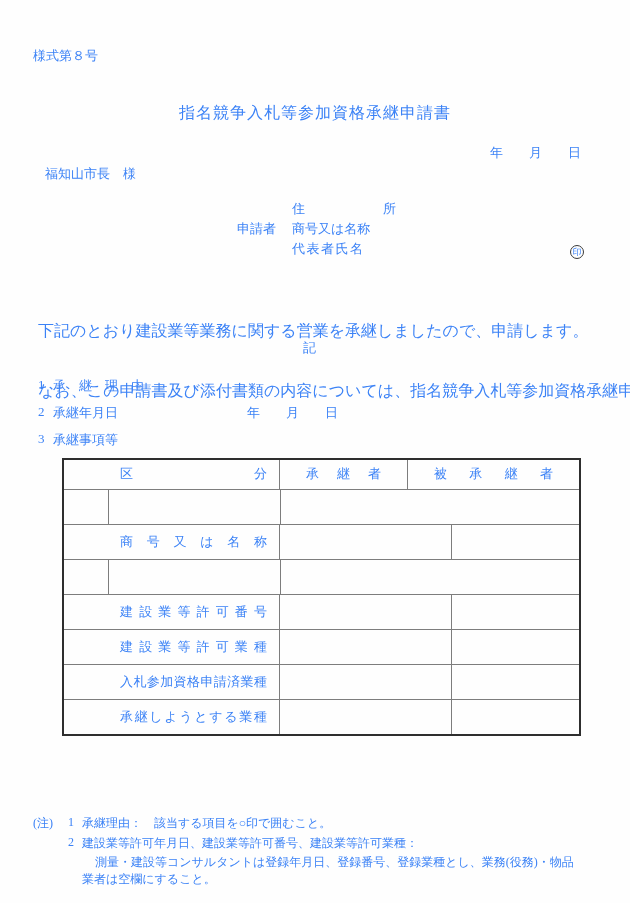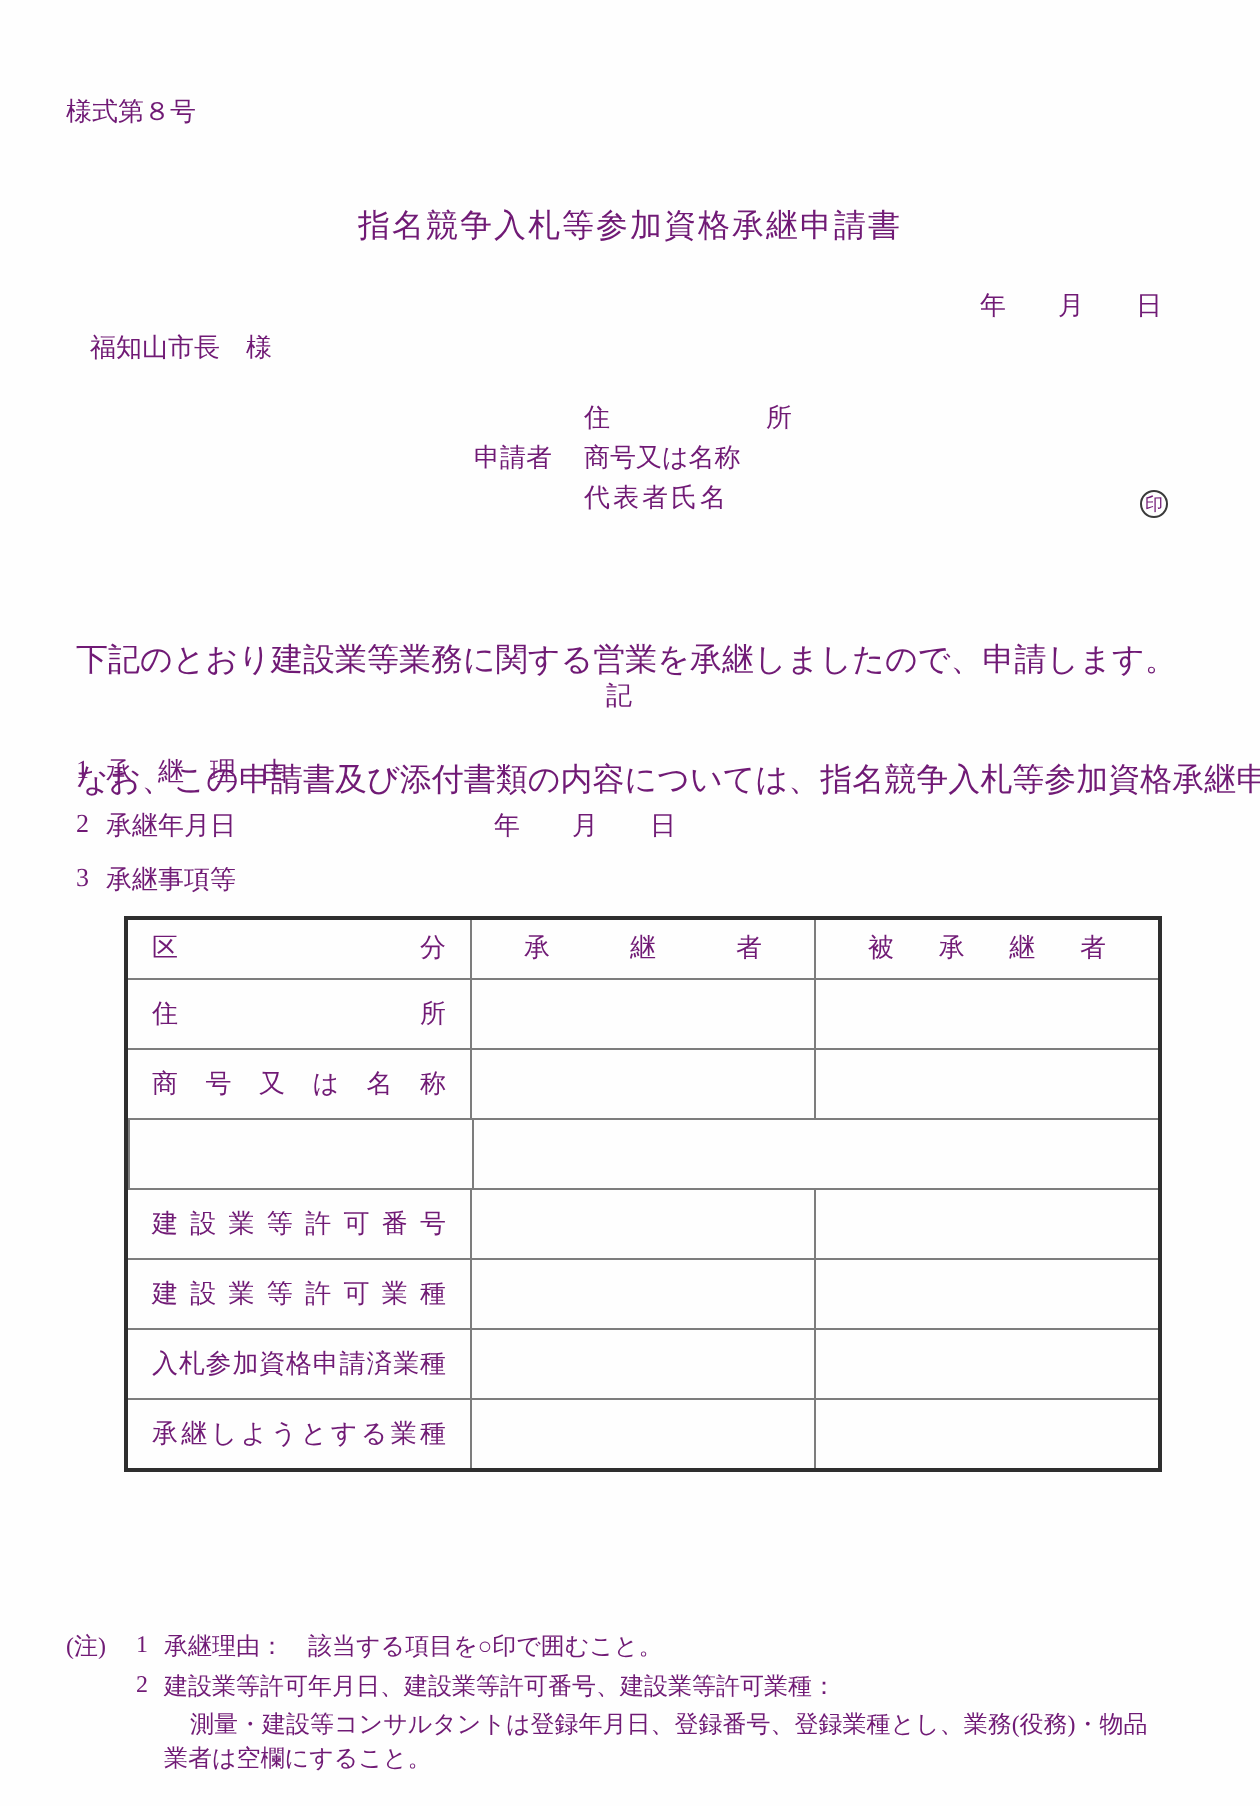--- a/index.html
+++ b/index.html
@@ -8,7 +8,7 @@
     width:630px;height:903px;
     margin:0 auto;
     background:#fefefe;
-    color:#701a75;
+    color:#3b82f6;
     font-family:"Liberation Serif", serif;
     overflow:hidden;
     border-bottom:1px solid #b0b0b0;

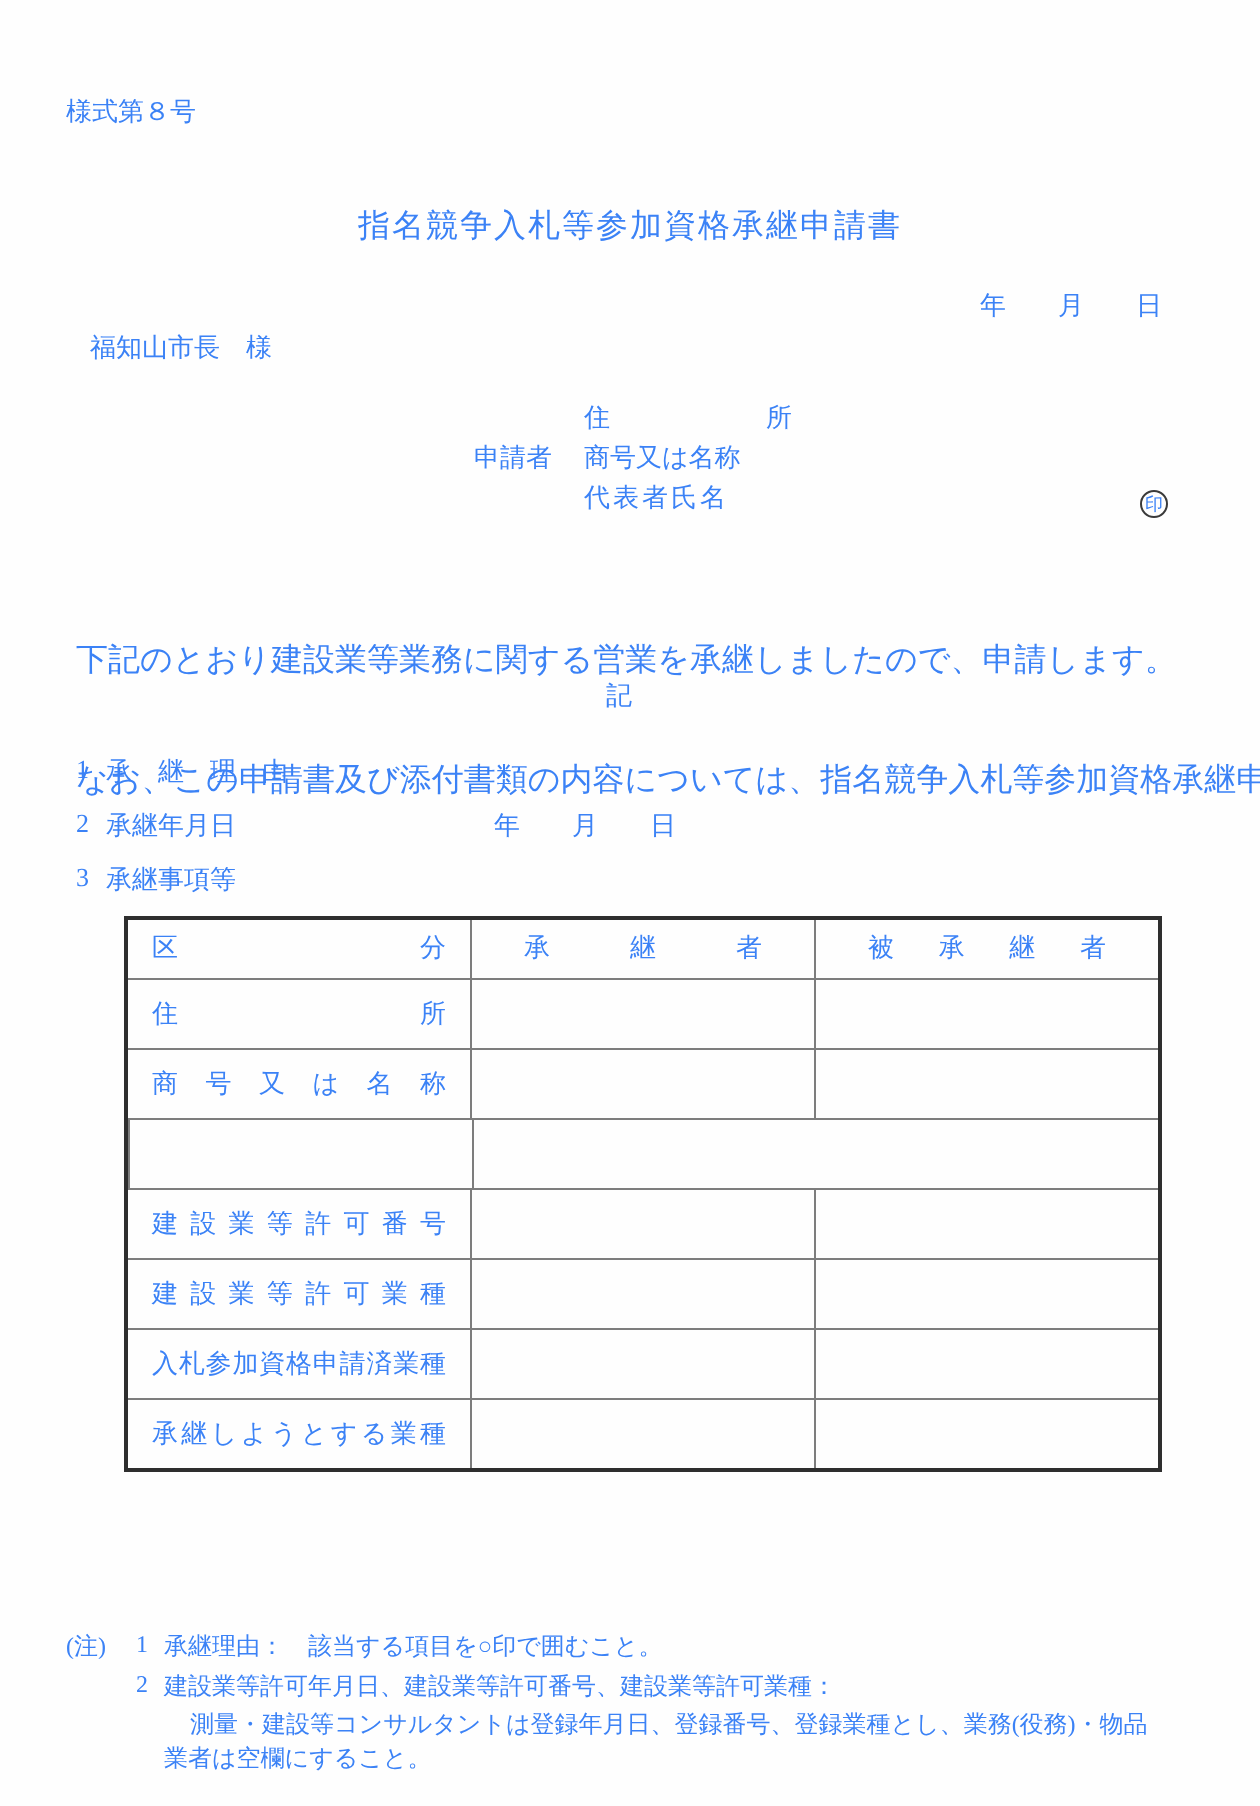--- a/index.html
+++ b/index.html
@@ -37,7 +37,7 @@
     box-sizing:border-box;border:2px solid #2e2e2e;
     font-size:13px;background:#fefefe;
   }
-  .trow{display:flex;box-sizing:border-box;border-top:1px solid #7d7d7d;}
+  .trow{display:flex;box-sizing:border-box;border-top:1px solid #7d7d7d;padding-left:44px;}
   .trow:first-child{border-top:none;}
   .hrow{height:29px;}
   .drow{height:35px;}

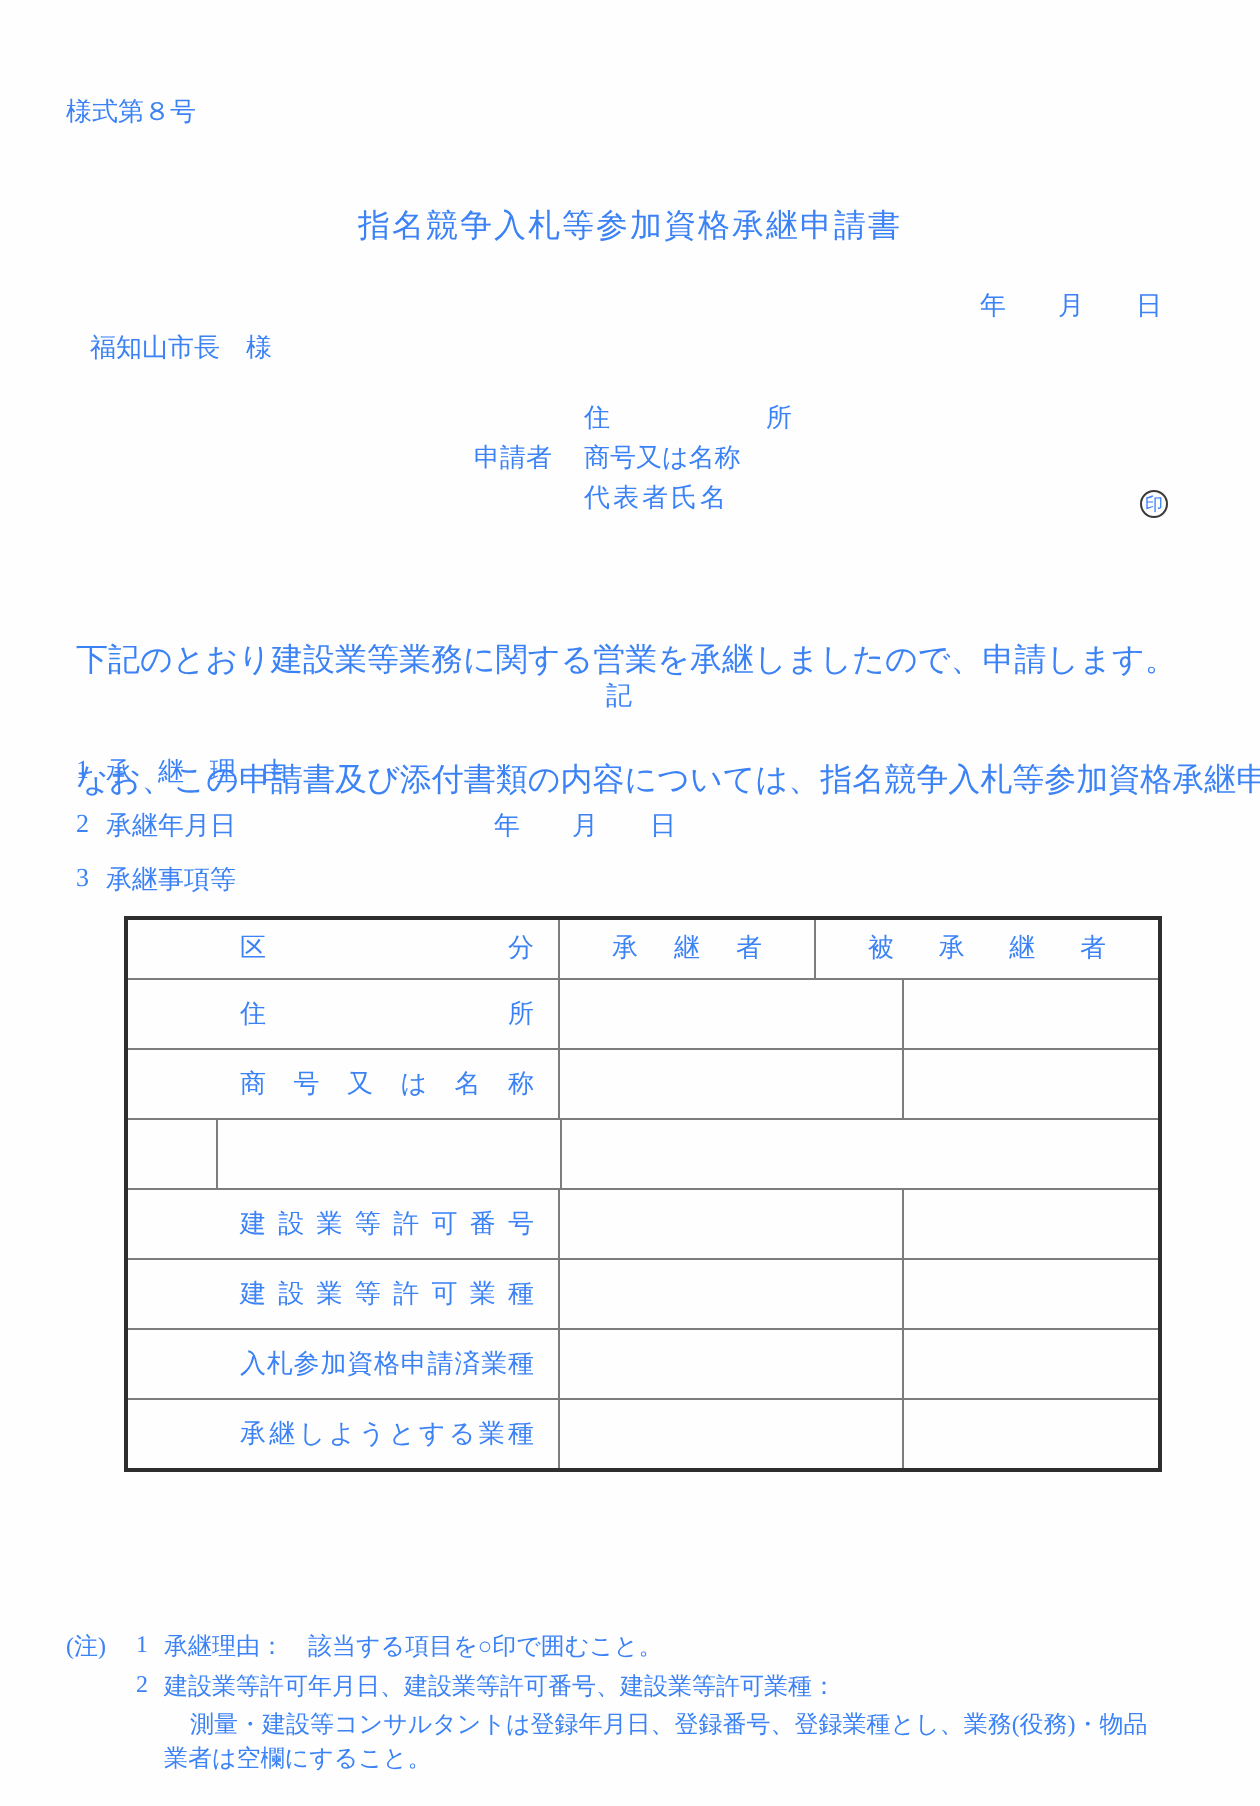--- a/index.html
+++ b/index.html
@@ -105,7 +105,6 @@
     </div>
 
     <div class="trow drow">
-      <div class="tcell c1 just label-pad">住所</div>
       <div class="tcell c2"></div>
       <div class="tcell c3"></div>
     </div>

